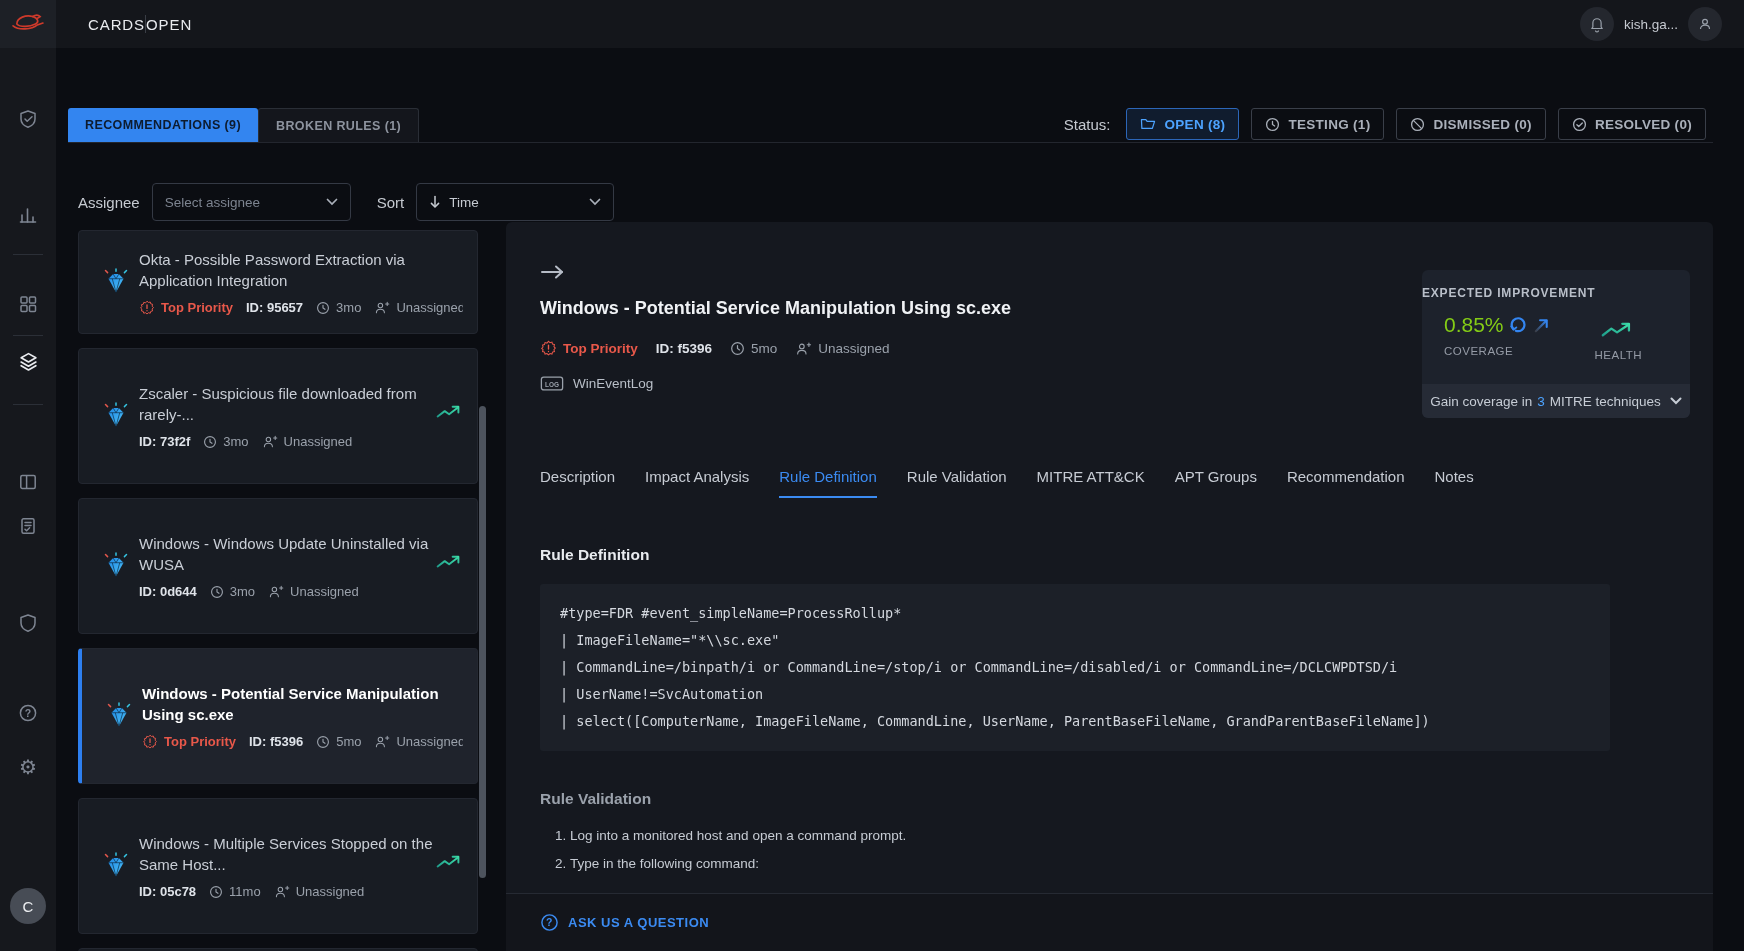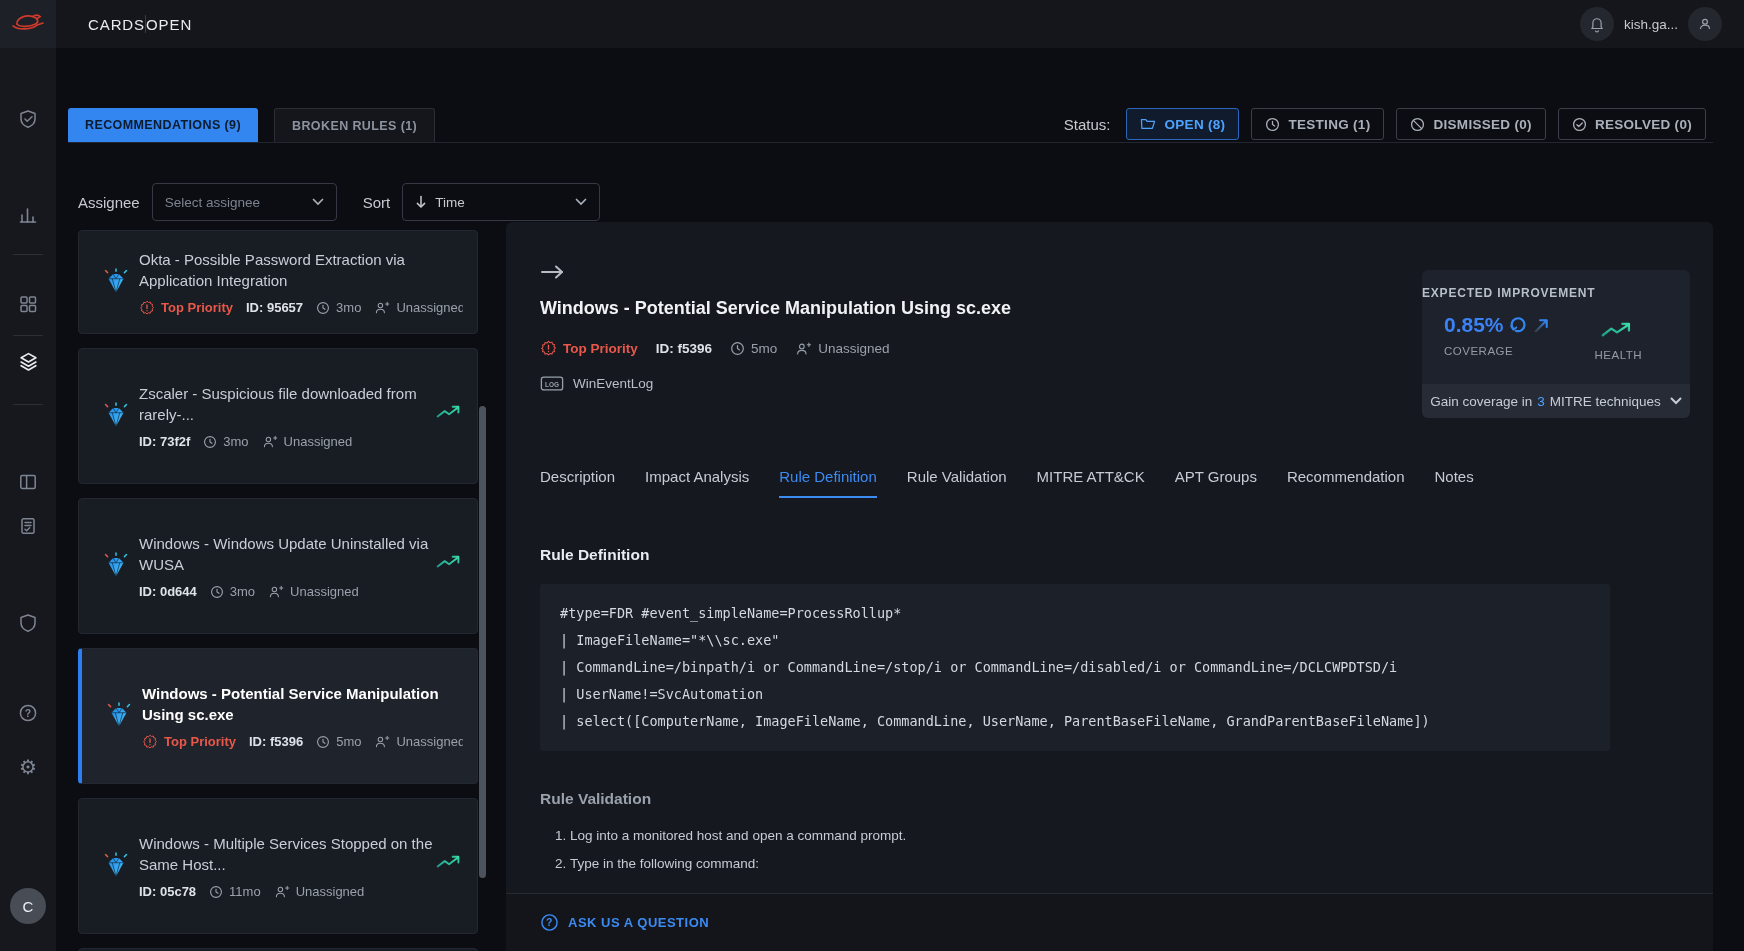--- a/index.html
+++ b/index.html
@@ -30,7 +30,7 @@
   .view-tabs { position:absolute; left:68px; top:108px; display:flex; }
   .vtab { height:34px; padding:0 17px; display:flex; align-items:center; font-size:12.5px; font-weight:bold; letter-spacing:.4px; border-radius:3px 3px 0 0; cursor:pointer; }
   .vtab.active { background:#3385f0; color:#0d1b2e; }
-  .vtab.inactive { color:#8d939e; background:#14161c; border:1px solid #2a2e36; border-bottom:none;margin-left:16px; }
+  .vtab.inactive { color:#8d939e; background:#14161c; border:1px solid #2a2e36; border-bottom:none; }
   .tabs-divider { position:absolute; left:68px; width:1645px; top:142px; height:1px; background:#23262e; }
 
   .status-row { position:absolute; top:108px; right:38px; height:32px; display:flex; align-items:center; gap:12px; }

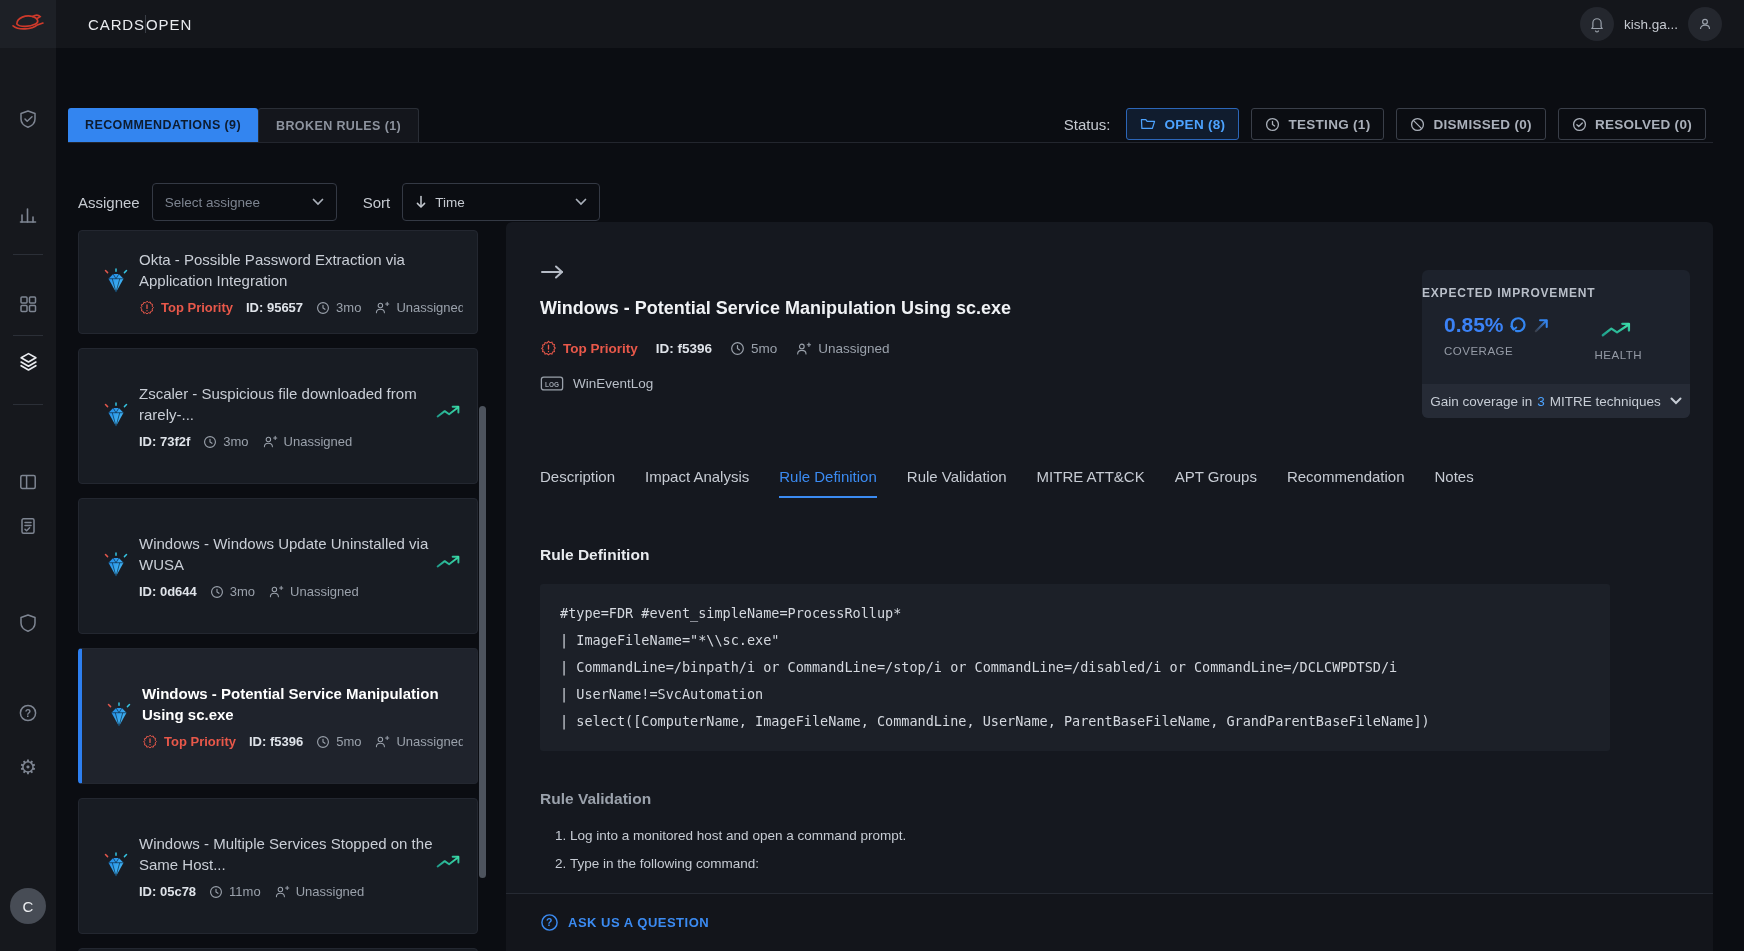--- a/index.html
+++ b/index.html
@@ -43,7 +43,7 @@
   .filters { position:absolute; left:78px; top:183px; height:38px; display:flex; align-items:center; }
   .filter-label { color:#c6cad1; font-size:15px; }
   .select { height:38px; border:1px solid #343944; border-radius:4px; display:flex; align-items:center; padding:0 12px; font-size:13.5px; cursor:pointer; }
-  .sel-assignee { width:185px; margin-left:12px; color:#7d8490; }
+  .sel-assignee { width:199px; margin-left:12px; color:#7d8490; }
   .sel-sort { width:198px; margin-left:12px; color:#c6cad1; gap:8px; }
   .sel-chevron { margin-left:auto; }
   .sort-label { margin-left:26px; }

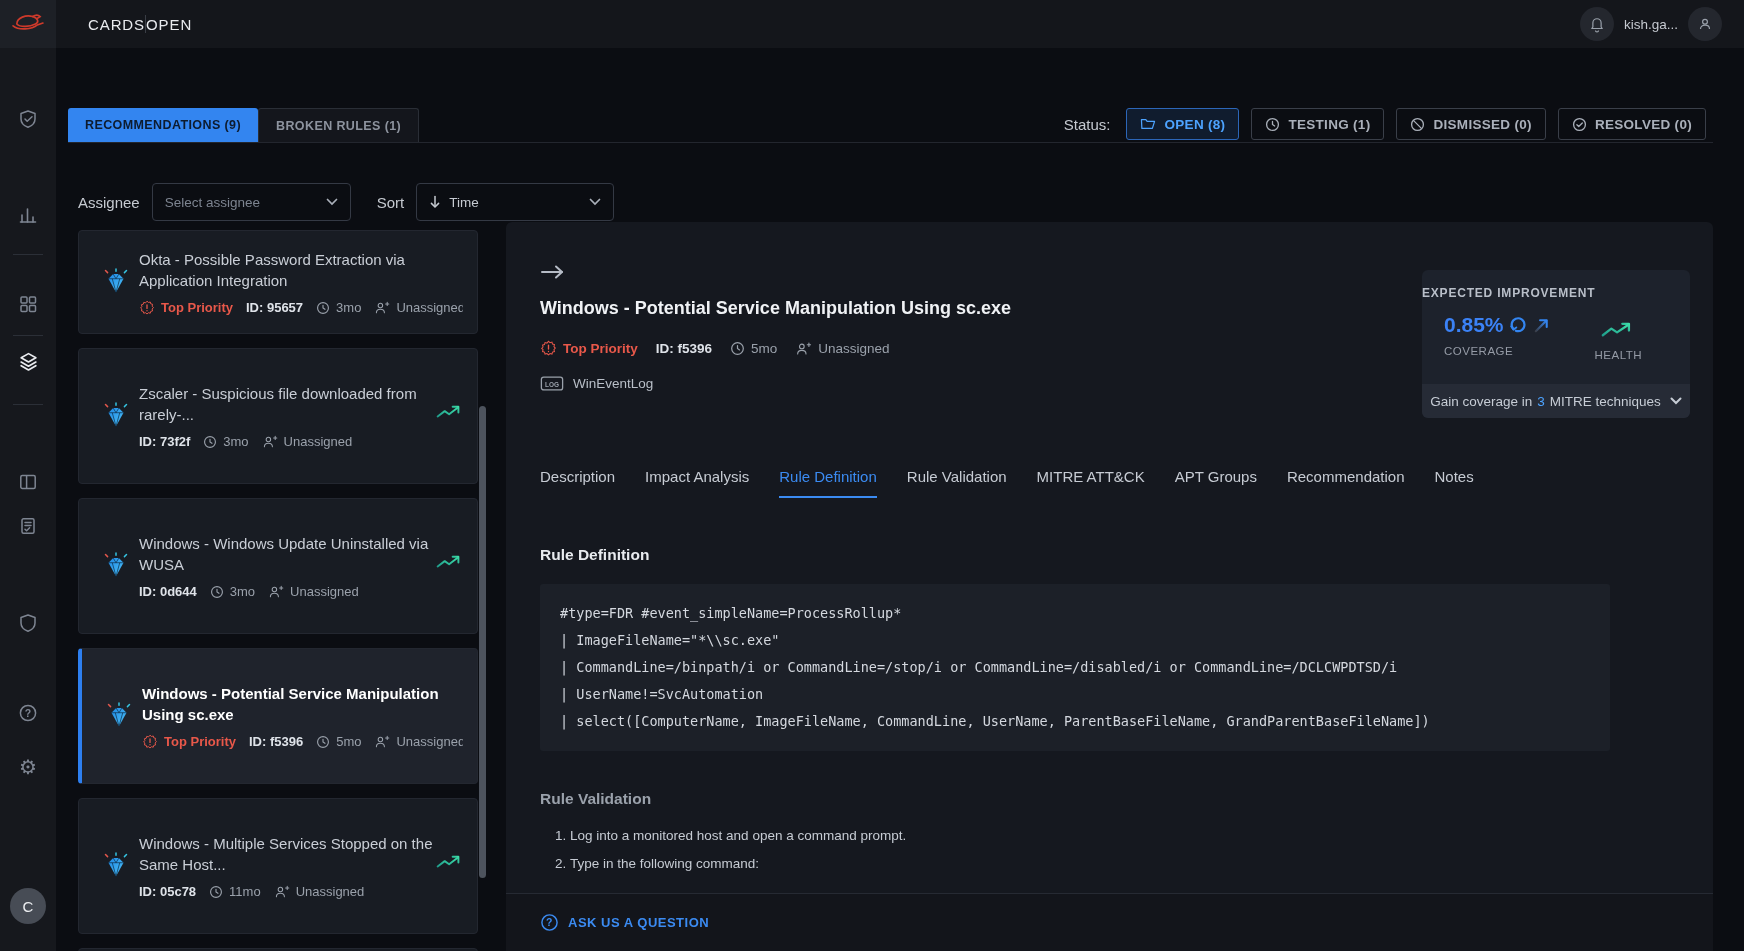--- a/index.html
+++ b/index.html
@@ -77,7 +77,7 @@
   .imp-title { text-align:left; margin-top:16px; font-size:12px; font-weight:bold; letter-spacing:.8px; color:#b9bfc9; }
   .imp-body { display:flex; margin-top:13px; margin-left:22px; }
   .imp-val-row { display:flex; align-items:center; gap:3px; }
-  .imp-value { font-size:21px; font-weight:bold; color:#3b82f6; }
+  .imp-value { font-size:21px; font-weight:normal; color:#84cc16; }
   .imp-sub { font-size:11.5px; letter-spacing:.5px; color:#959ba6; margin-top:8px; }
   .imp-right { margin-left:44px; display:flex; flex-direction:column; align-items:center; }
   .imp-footer { position:absolute; bottom:0; left:0; width:100%; height:34px; background:#262b36; border-radius:0 0 6px 6px; display:flex; align-items:center; justify-content:center; gap:5px; font-size:13.5px; color:#c6ccd5; cursor:pointer; }

